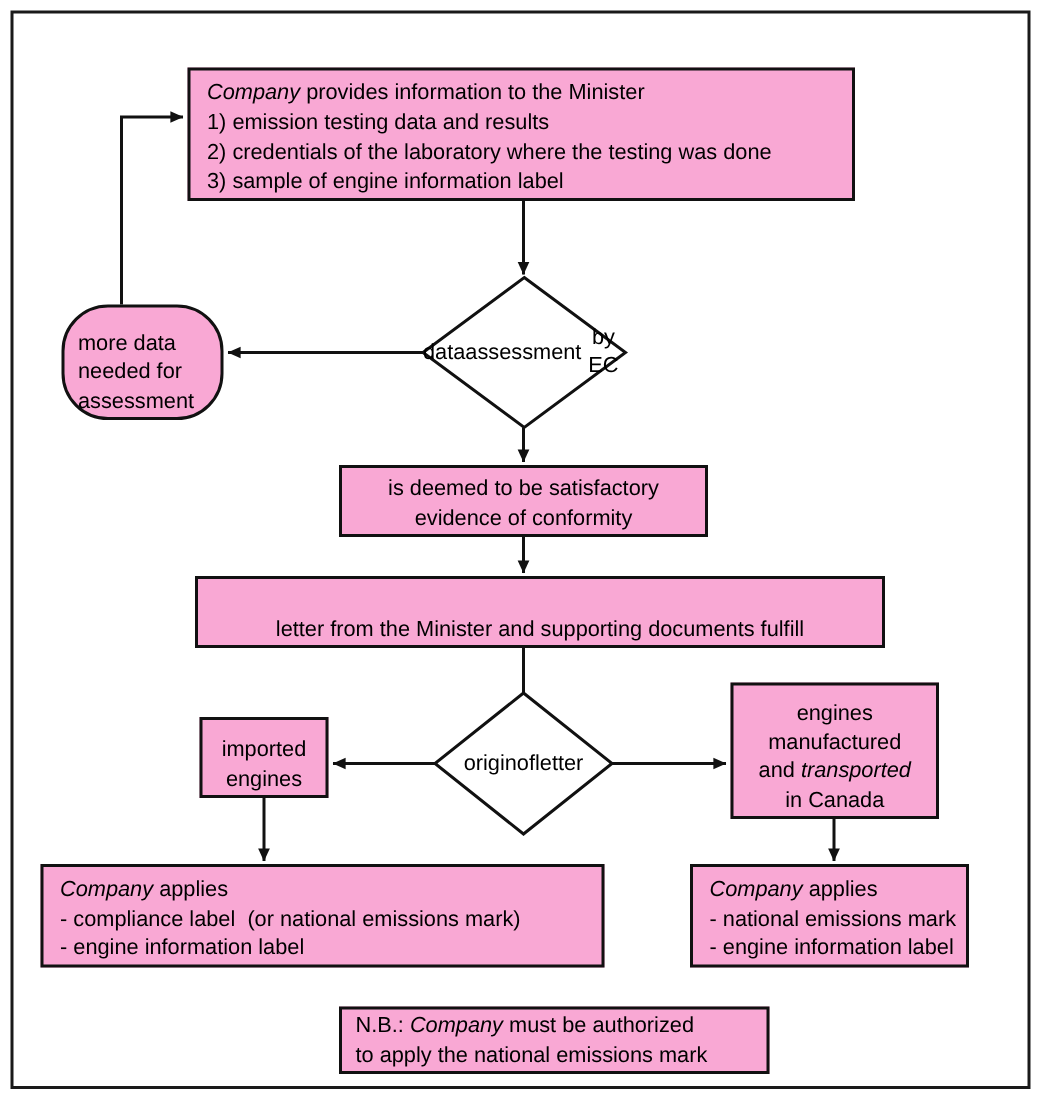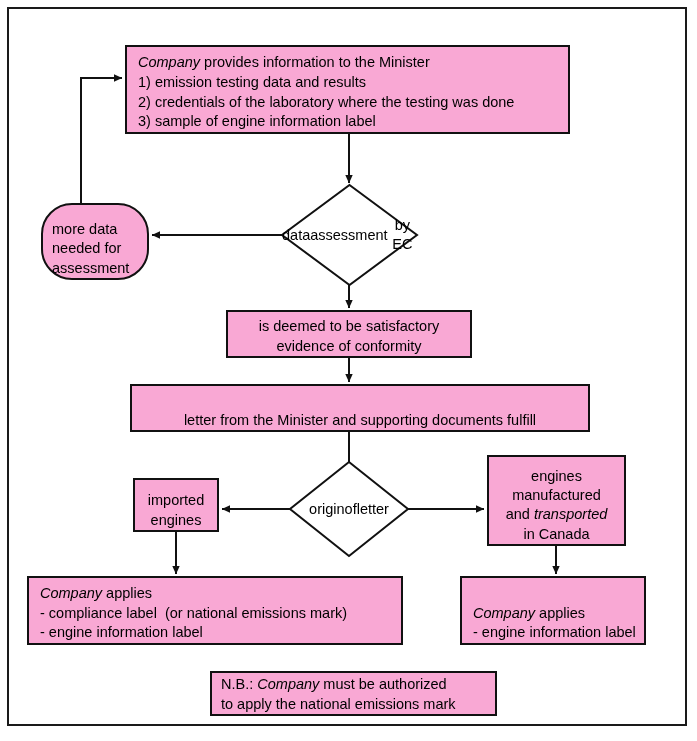--- a/index.html
+++ b/index.html
@@ -144,6 +144,7 @@
 
 <div class="node left" id="box-applyright">
   <div class="ln"><span class="it">Company</span><span> applies</span></div>
+  <div class="ln">- national emissions mark</div>
   <div class="ln">- engine information label</div>
 </div>
 

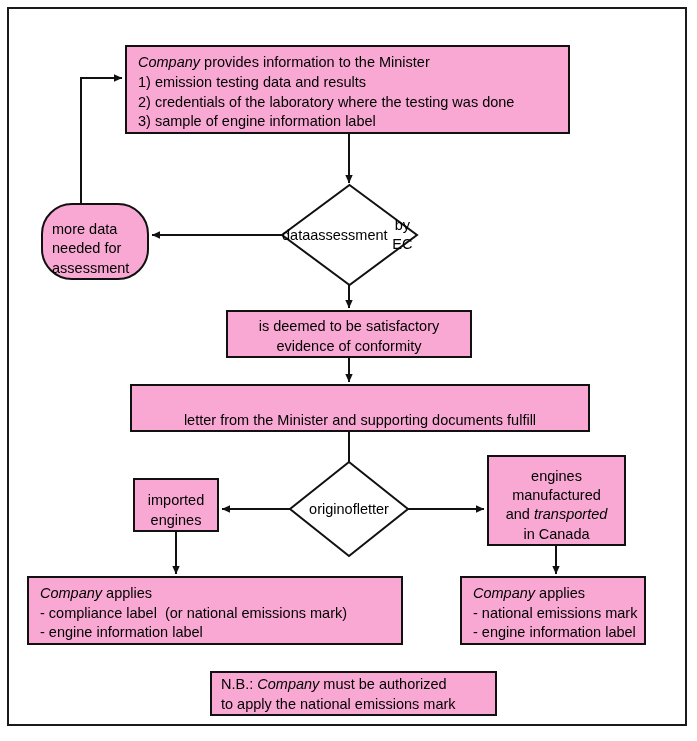--- a/index.html
+++ b/index.html
@@ -37,7 +37,7 @@
   #box-canada     {left:487px; top:455px; width:139px; height:91px;}
   #box-applyleft  {left:27px;  top:576px; width:376px; height:69px;  padding-left:11px;}
   #box-applyright {left:460px; top:576px; width:186px; height:69px;  padding-left:11px;}
-  #box-nb         {left:210px; top:671px; width:287px; height:45px;}
+  #box-nb         {left:226px; top:671px; width:287px; height:45px;}
 
   #dia-assess{left:282px; top:185px; width:135px; height:100px;}
   #dia-origin{left:290px; top:462px; width:118px; height:94px;}

